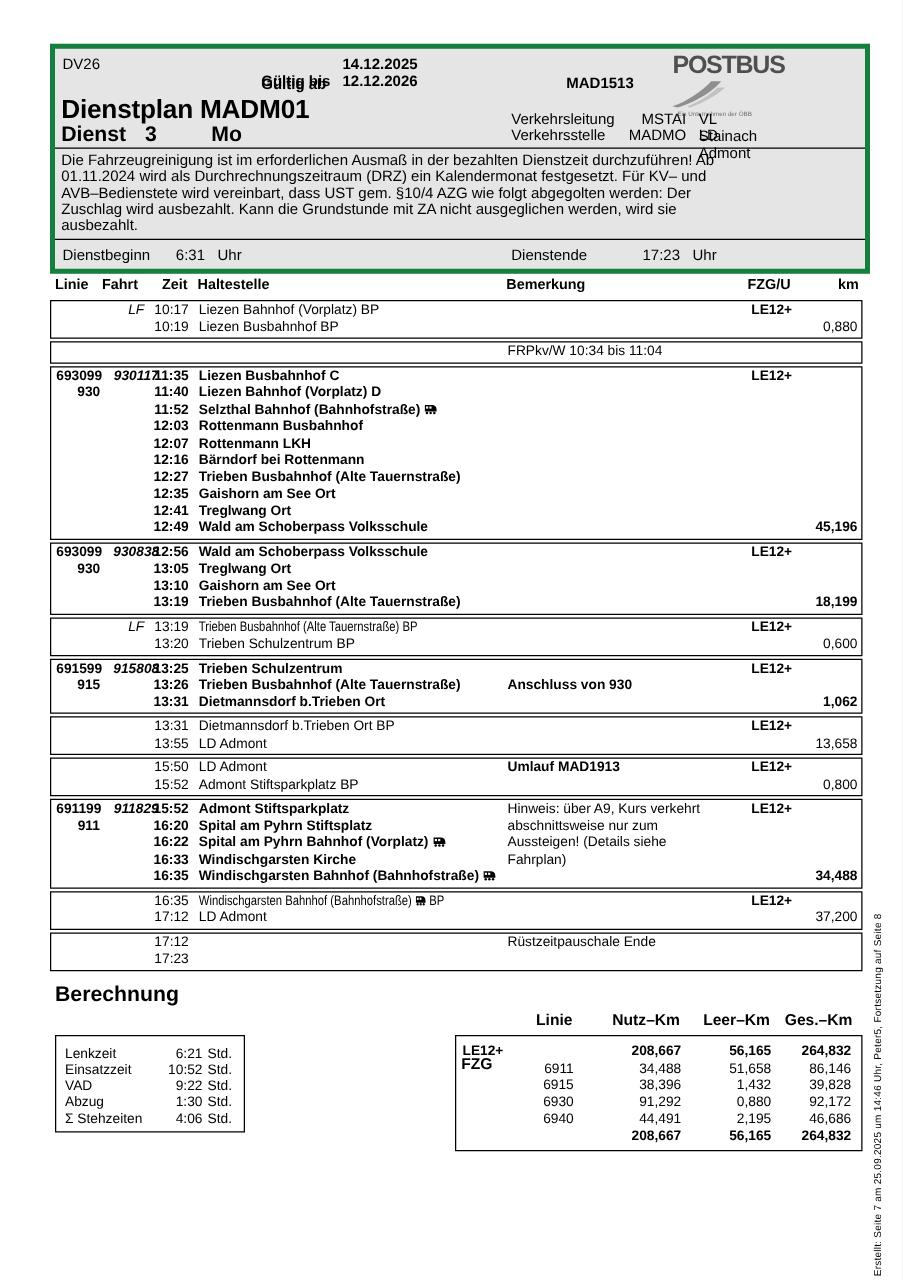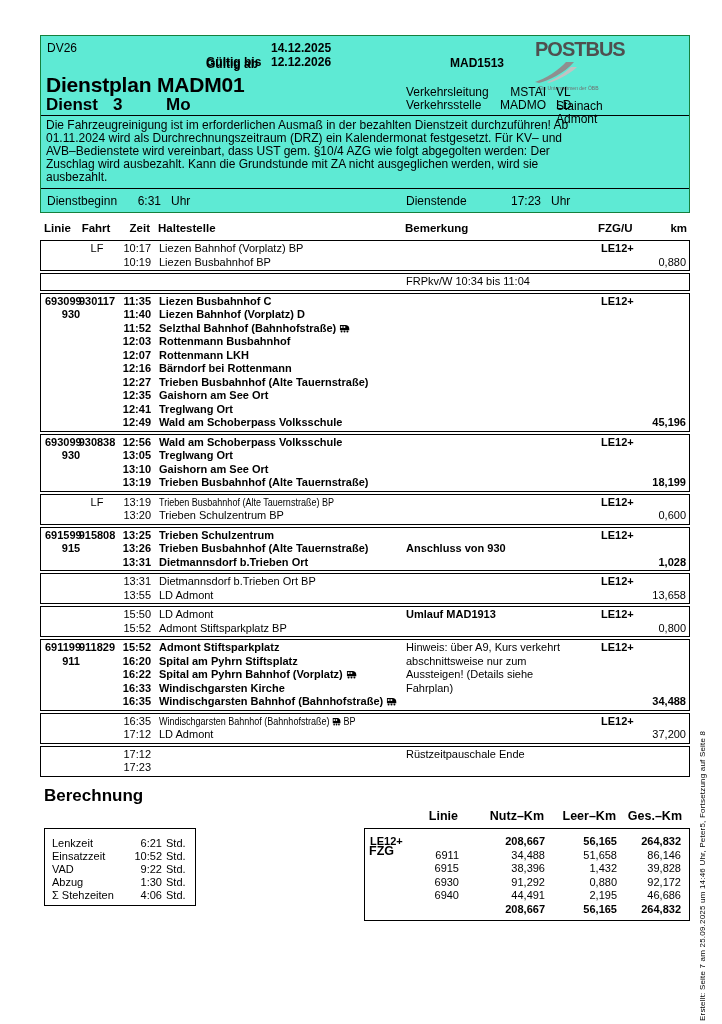--- a/index.html
+++ b/index.html
@@ -7,7 +7,7 @@
         font-family:"Liberation Sans",sans-serif;color:#000;overflow:hidden;}
 
   
-  .topbox{position:absolute;left:40px;top:35px;width:648px;border:1px solid #15803d;background:#5eead4;}
+  .topbox{position:absolute;left:40px;top:35px;width:648px;border:4px solid #15803d;background:#e5e5e5;}
   .sec-a{position:relative;height:79px;}
   .sec-a .doc-code{position:absolute;left:6px;top:5px;font-size:12px;}
   .lbl-vfrom{position:absolute;left:165px;top:5px;font-size:12px;font-weight:bold;margin-top:16px;}

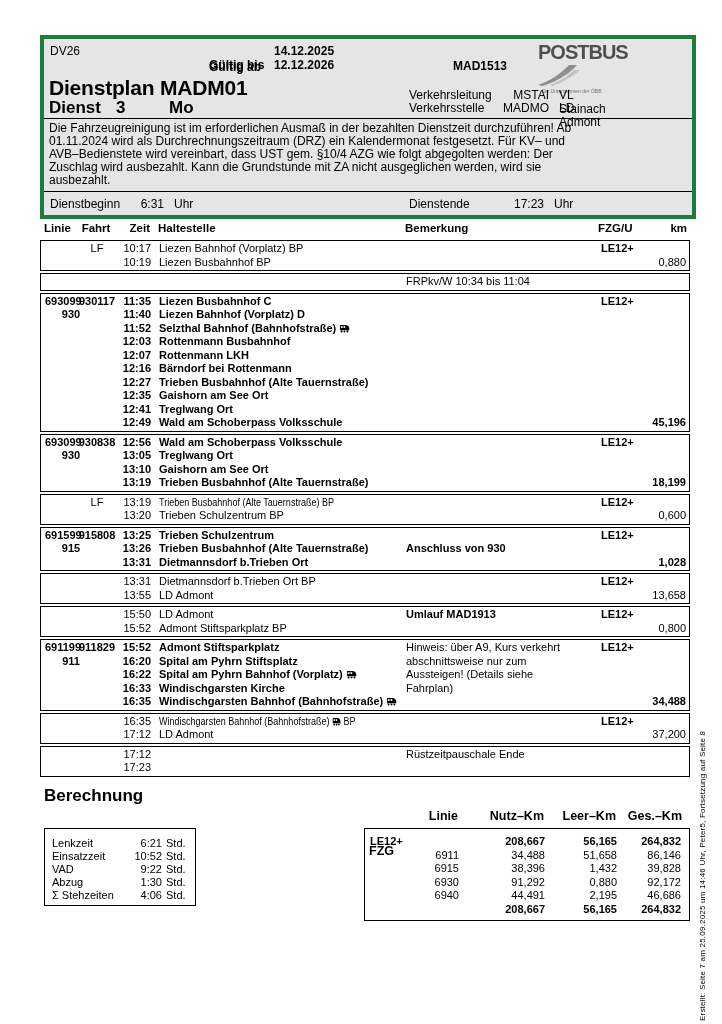--- a/index.html
+++ b/index.html
@@ -57,7 +57,7 @@
   .t-row{position:relative;height:13.5px;font-size:11px;line-height:13.5px;white-space:nowrap;}
   .c-linie{position:absolute;left:2px;width:56px;padding-left:2px;font-weight:bold;}
   .c-linie.center{text-align:center;padding-left:0;}
-  .c-fahrt{position:absolute;left:28px;width:56px;text-align:center;}
+  .c-fahrt{position:absolute;left:40px;width:56px;text-align:center;font-style:italic;}
   .pass .c-fahrt{font-weight:bold;}
   .c-zeit{position:absolute;left:70px;width:40px;text-align:right;}
   .c-stop{position:absolute;left:118px;}

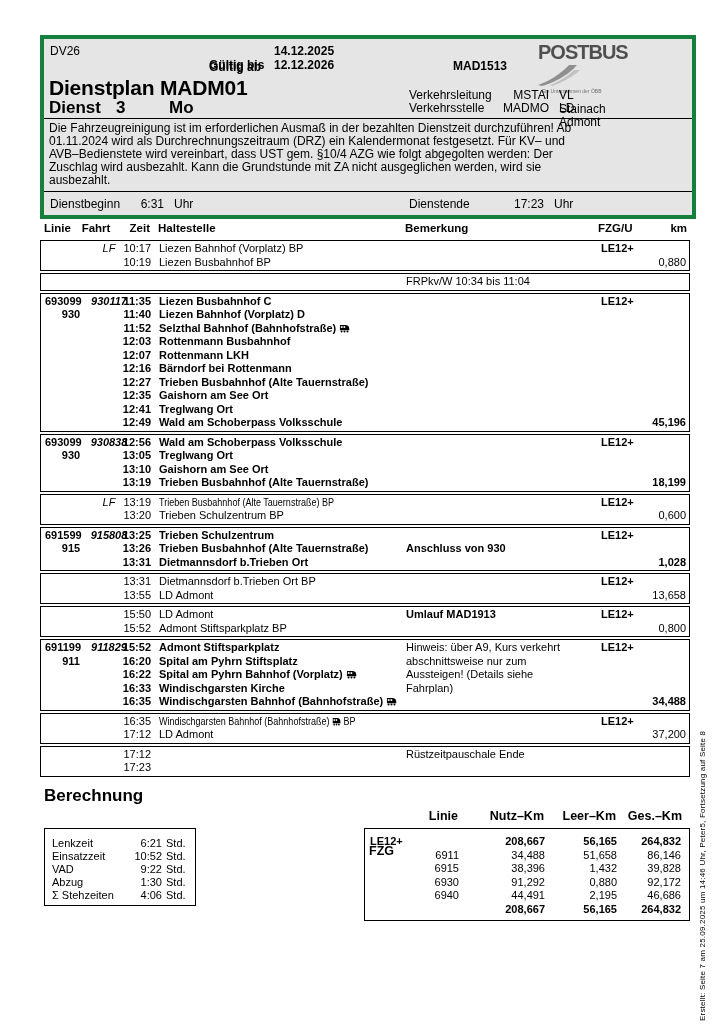--- a/index.html
+++ b/index.html
@@ -293,7 +293,7 @@
         <div class="t-row bold-row">
           <span class="c-zeit">13:31</span>
           <span class="c-stop">Dietmannsdorf b.Trieben Ort</span>
-          <span class="c-km">1,028</span>
+          <span class="c-km">1,062</span>
         </div>
       </div>
       <div class="block">

